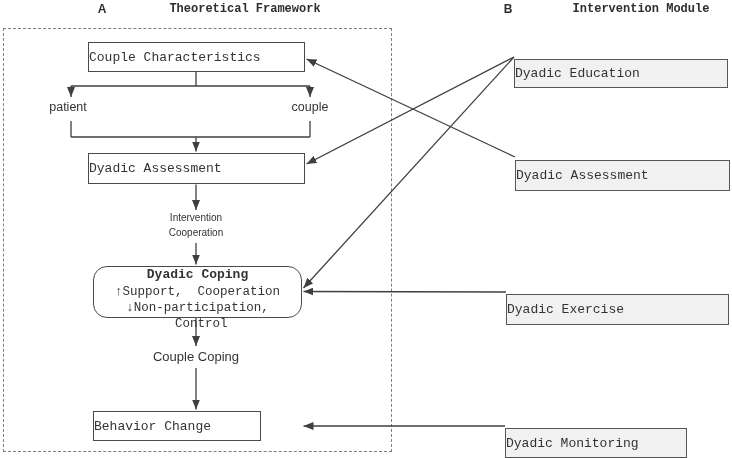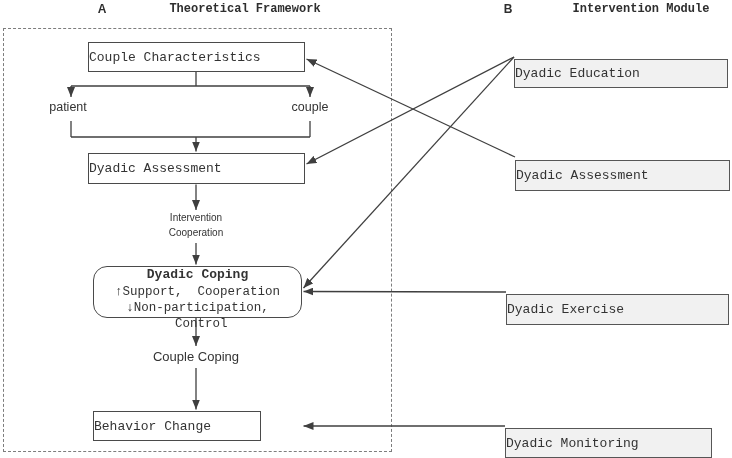--- a/index.html
+++ b/index.html
@@ -39,7 +39,7 @@
   #node-dyadic-education     {left:514px;top:42px;width:214px;height:29px;}
   #node-dyadic-assessment-b  {left:515px;top:143px;width:215px;height:31px;}
   #node-dyadic-exercise      {left:506px;top:277px;width:223px;height:31px;}
-  #node-dyadic-monitoring    {left:505px;top:411px;width:207px;height:30px;}
+  #node-dyadic-monitoring    {left:505px;top:411px;width:182px;height:30px;}
 
   .coping-title{font-weight:bold;font-size:13px;}
   .coping-sub{font-size:12.5px;}

